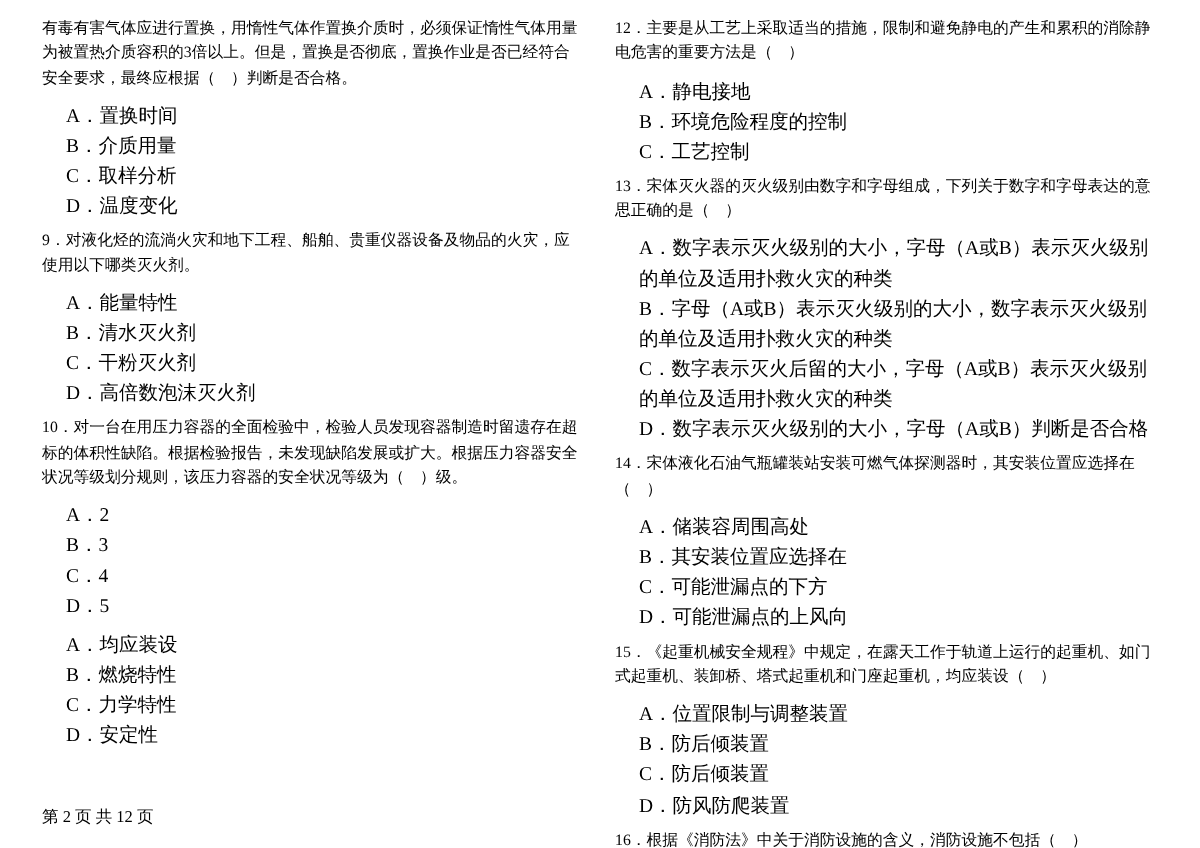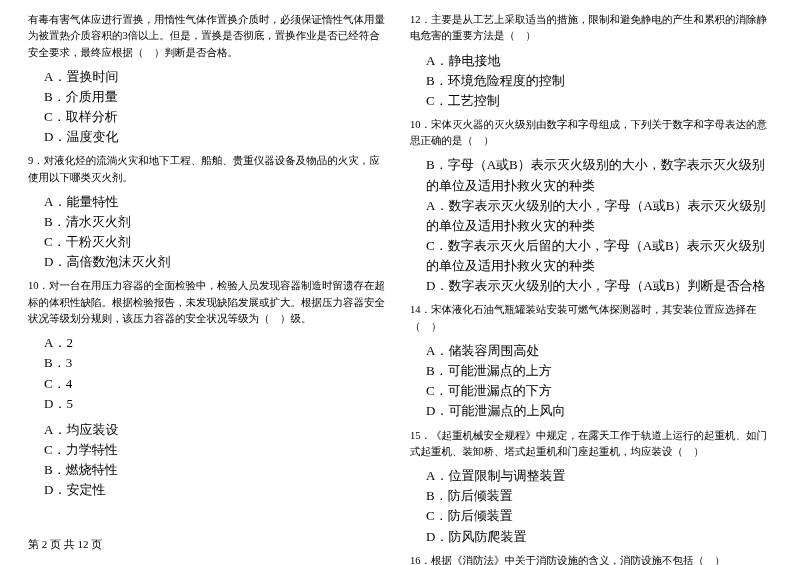--- a/index.html
+++ b/index.html
@@ -102,7 +102,7 @@
           <p class="option">C．工艺控制</p>
         </div>
         <div class="question-block">
-          <p class="question-text">10．宋体灭火器的灭火级别由数字和字母组成，下列关于数字和字母表达的意思正确的是（　）</p>
+          <p class="question-text">13．宋体灭火器的灭火级别由数字和字母组成，下列关于数字和字母表达的意思正确的是（　）</p>
         </div>
         <div class="question-block">
           <p class="option">B．字母（A或B）表示灭火级别的大小，数字表示灭火级别的单位及适用扑救火灾的种类</p>

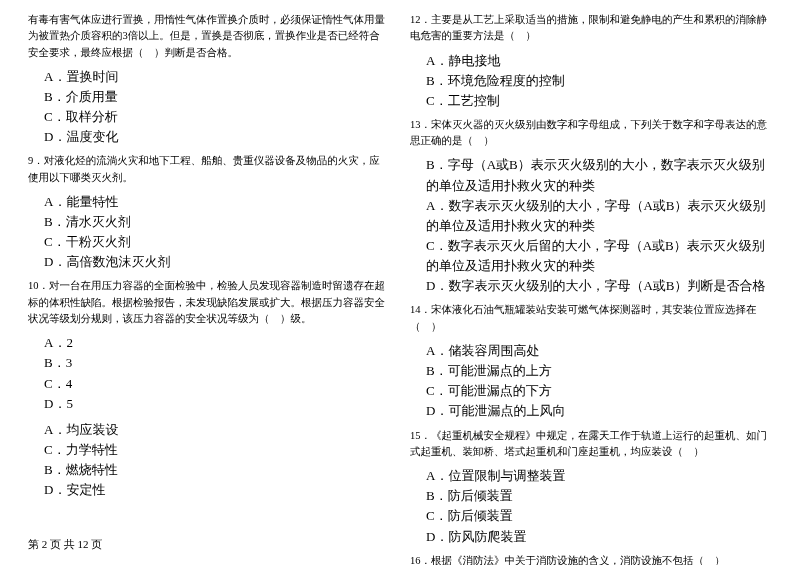--- a/index.html
+++ b/index.html
@@ -105,8 +105,8 @@
           <p class="question-text">13．宋体灭火器的灭火级别由数字和字母组成，下列关于数字和字母表达的意思正确的是（　）</p>
         </div>
         <div class="question-block">
+          <p class="option">A．数字表示灭火级别的大小，字母（A或B）表示灭火级别的单位及适用扑救火灾的种类</p>
           <p class="option">B．字母（A或B）表示灭火级别的大小，数字表示灭火级别的单位及适用扑救火灾的种类</p>
-          <p class="option">A．数字表示灭火级别的大小，字母（A或B）表示灭火级别的单位及适用扑救火灾的种类</p>
           <p class="option">C．数字表示灭火后留的大小，字母（A或B）表示灭火级别的单位及适用扑救火灾的种类</p>
           <p class="option">D．数字表示灭火级别的大小，字母（A或B）判断是否合格</p>
         </div>

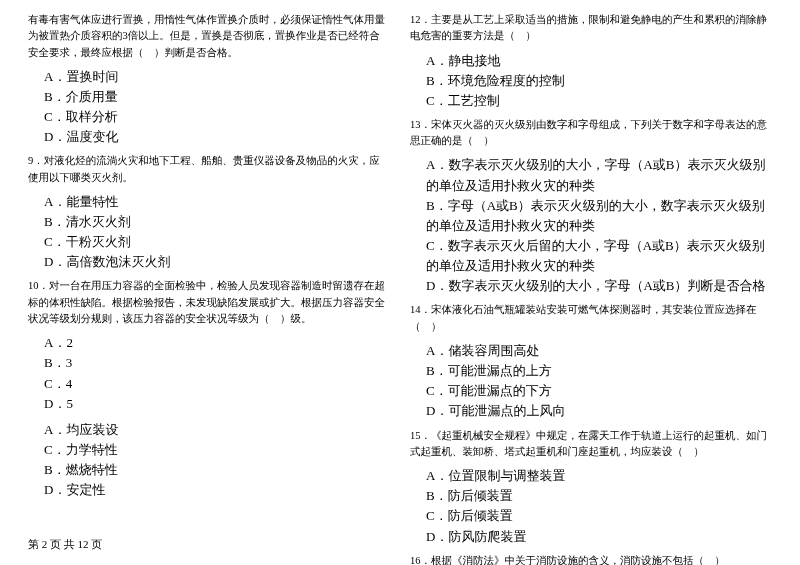--- a/index.html
+++ b/index.html
@@ -115,7 +115,7 @@
         </div>
         <div class="question-block">
           <p class="option">A．储装容周围高处</p>
-          <p class="option">B．可能泄漏点的上方</p>
+          <p class="option">B．其安装位置应选择在</p>
           <p class="option">C．可能泄漏点的下方</p>
           <p class="option">D．可能泄漏点的上风向</p>
         </div>

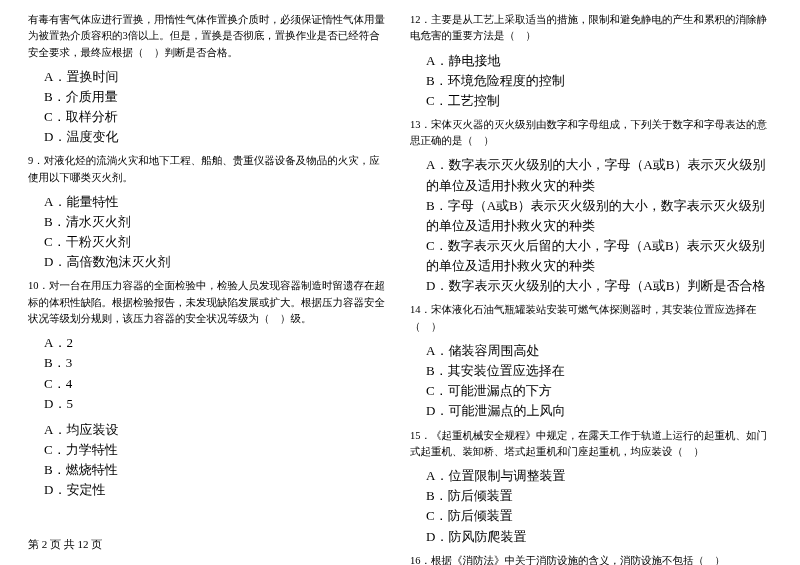--- a/index.html
+++ b/index.html
@@ -87,8 +87,8 @@
         </div>
         <div class="question-block">
           <p class="option">A．均应装设</p>
+          <p class="option">B．燃烧特性</p>
           <p class="option">C．力学特性</p>
-          <p class="option">B．燃烧特性</p>
           <p class="option">D．安定性</p>
         </div>
       </div>

